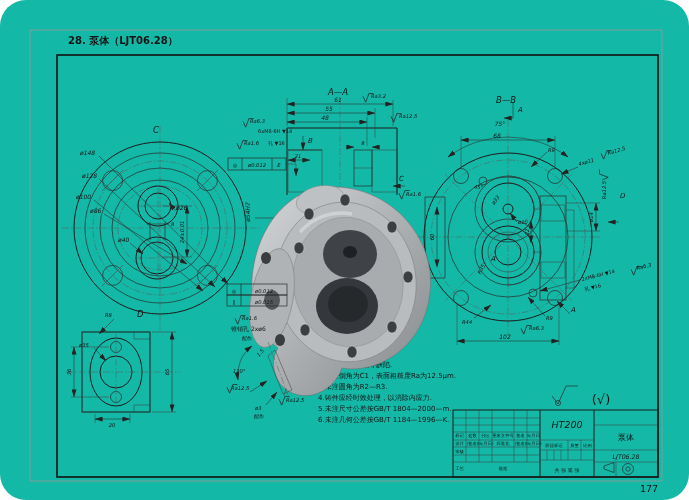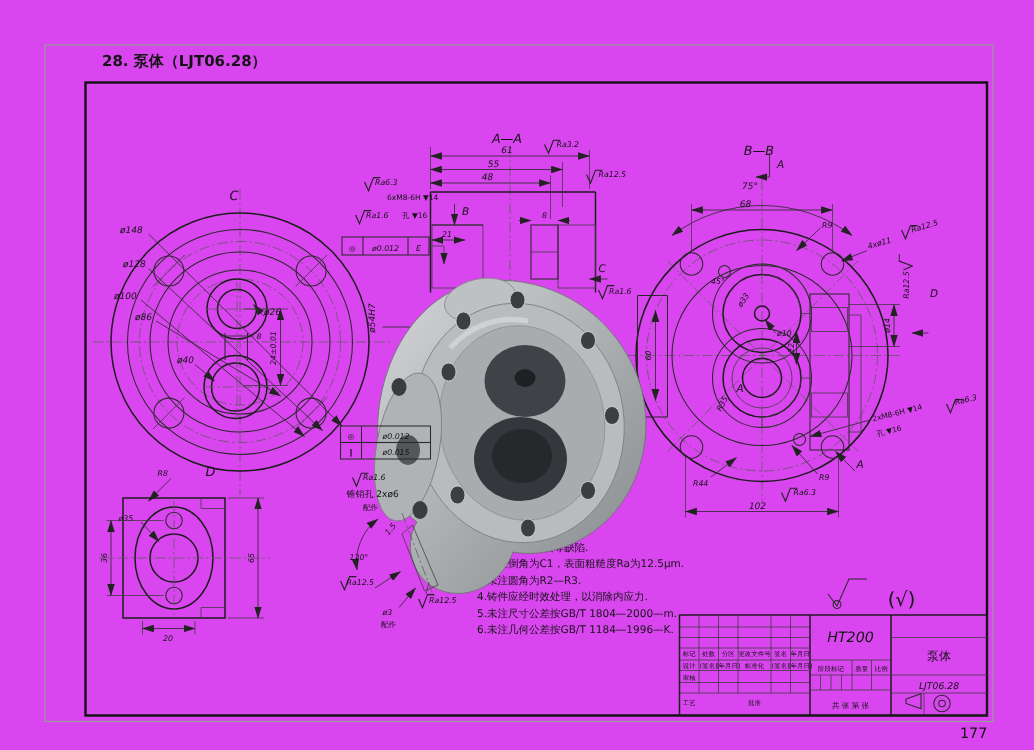--- a/index.html
+++ b/index.html
@@ -3,8 +3,8 @@
 <meta charset="utf-8">
 <style>
   html,body{margin:0;padding:0;background:#fff;}
-  .page{position:relative;width:689px;height:500px;background:#d946ef;overflow:hidden;
-        font-family:"DejaVu Sans",sans-serif;}
+  .page{position:relative;width:689px;height:500px;background:#14b8a6;overflow:hidden;
+        font-family:"DejaVu Sans",sans-serif;border-radius:26px;}
   svg{position:absolute;left:0;top:0;}
   
   .out{stroke:#1c1c1c;stroke-width:1;fill:none;}

